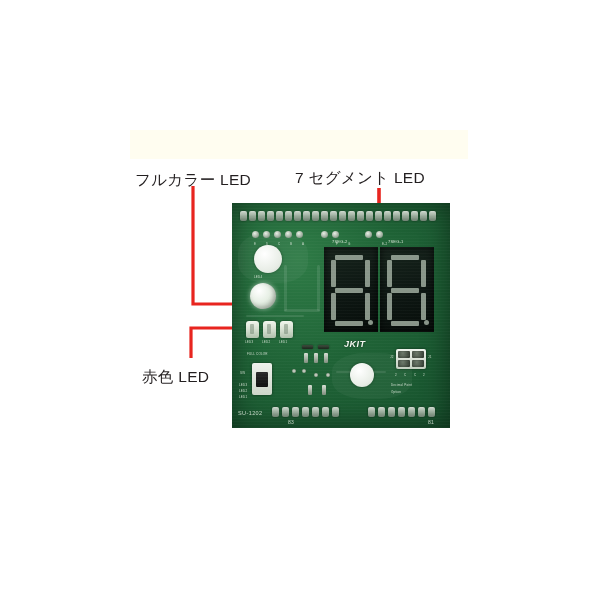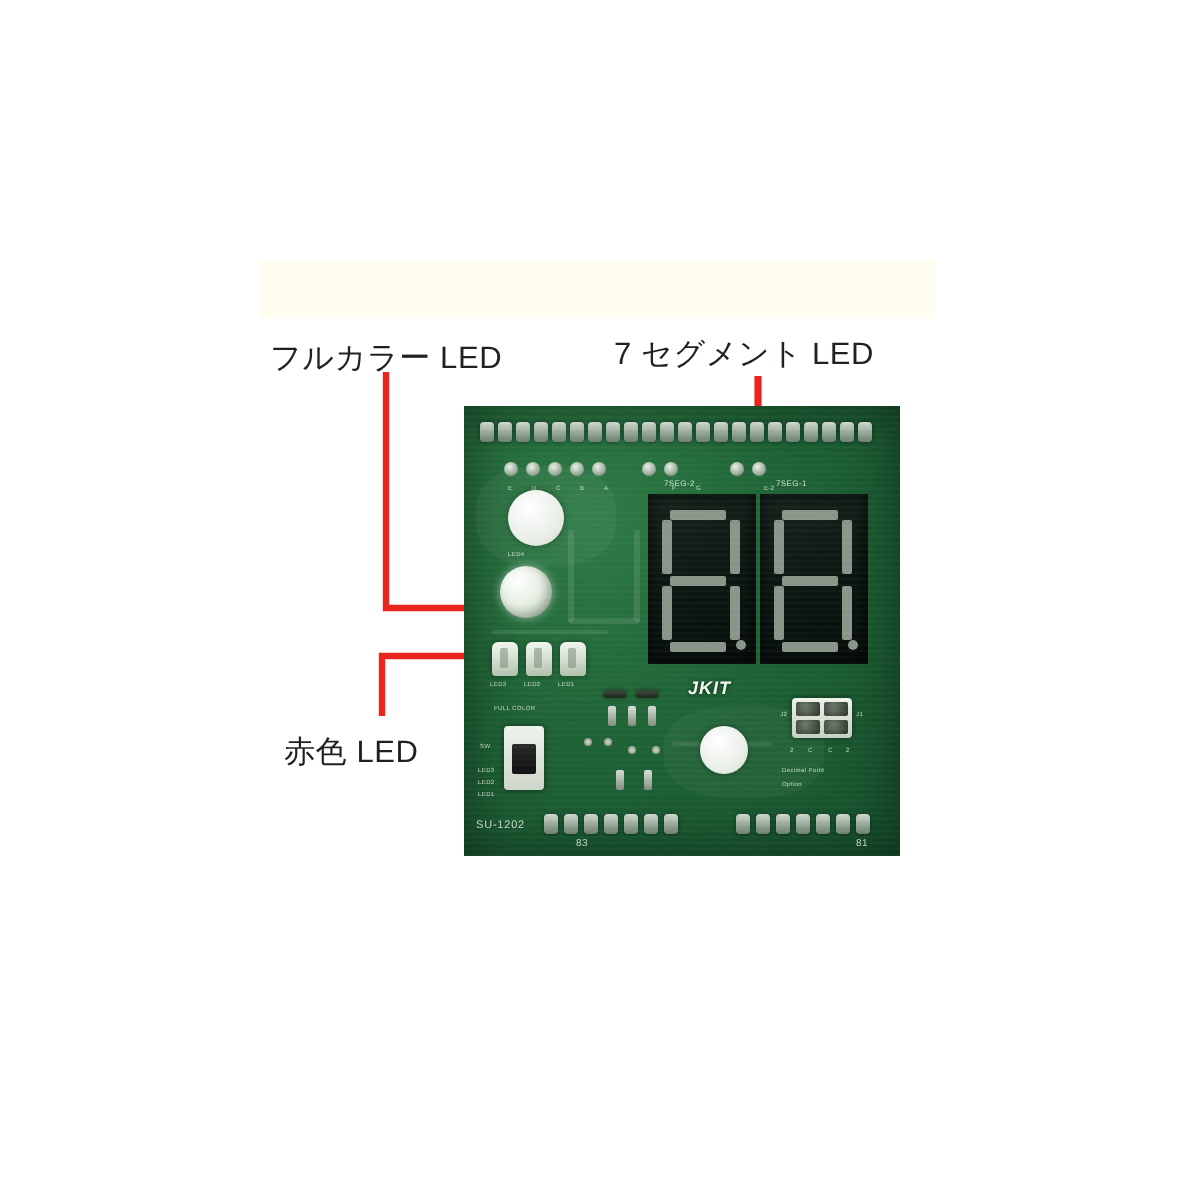--- a/index.html
+++ b/index.html
@@ -27,7 +27,7 @@
     line-height:1;
   }
   .label-fullcolor{left:135px;top:172px;}
-  .label-sevenseg{left:307px;top:170px;}
+  .label-sevenseg{left:295px;top:170px;}
   .label-redled{left:142px;top:369px;}
 
   

